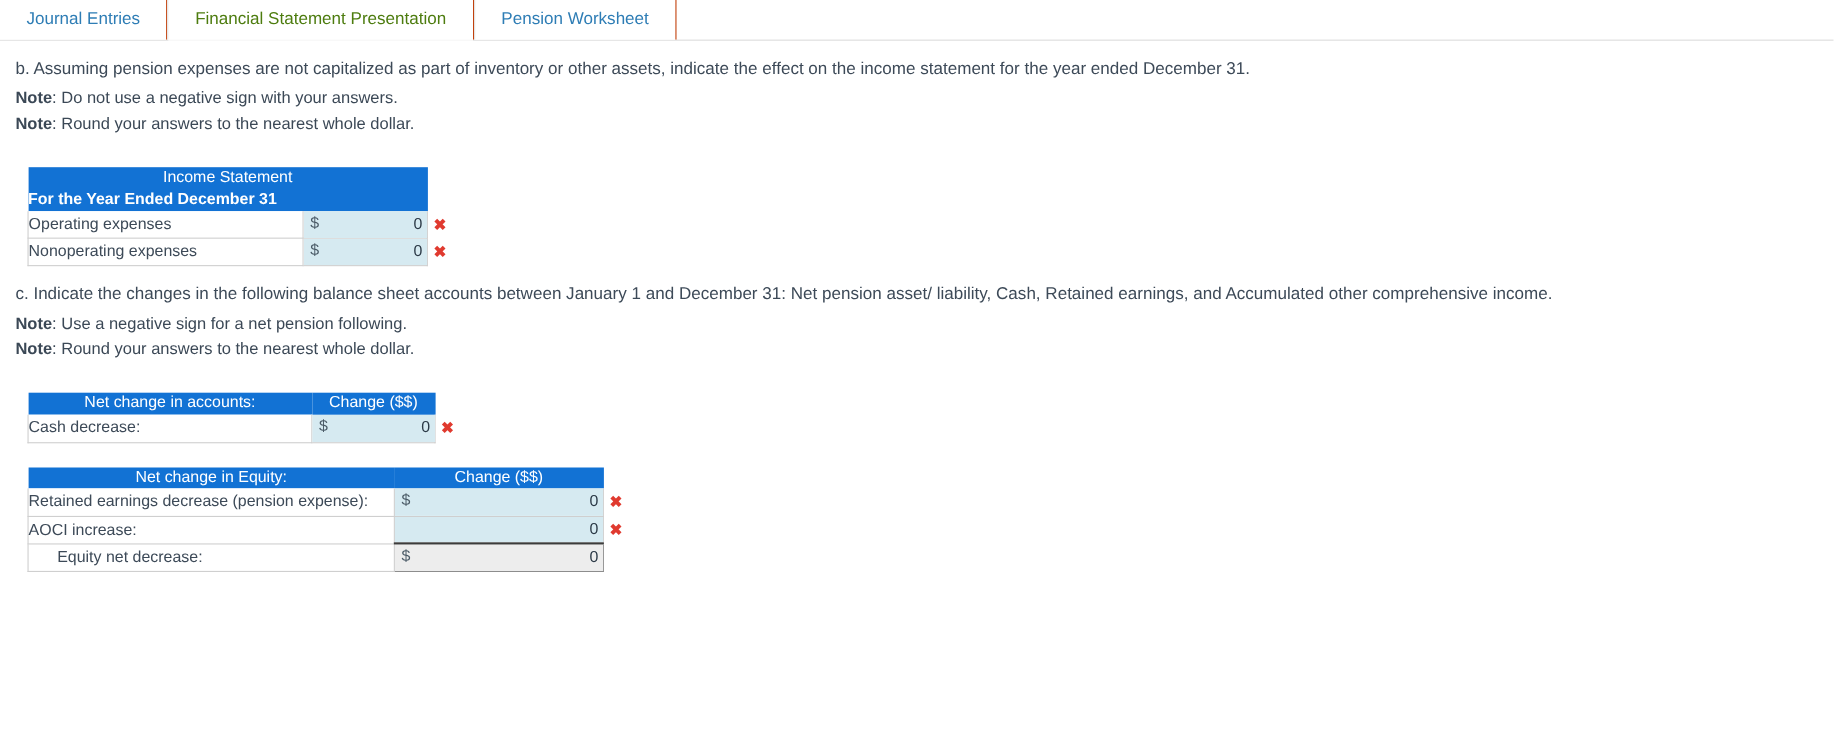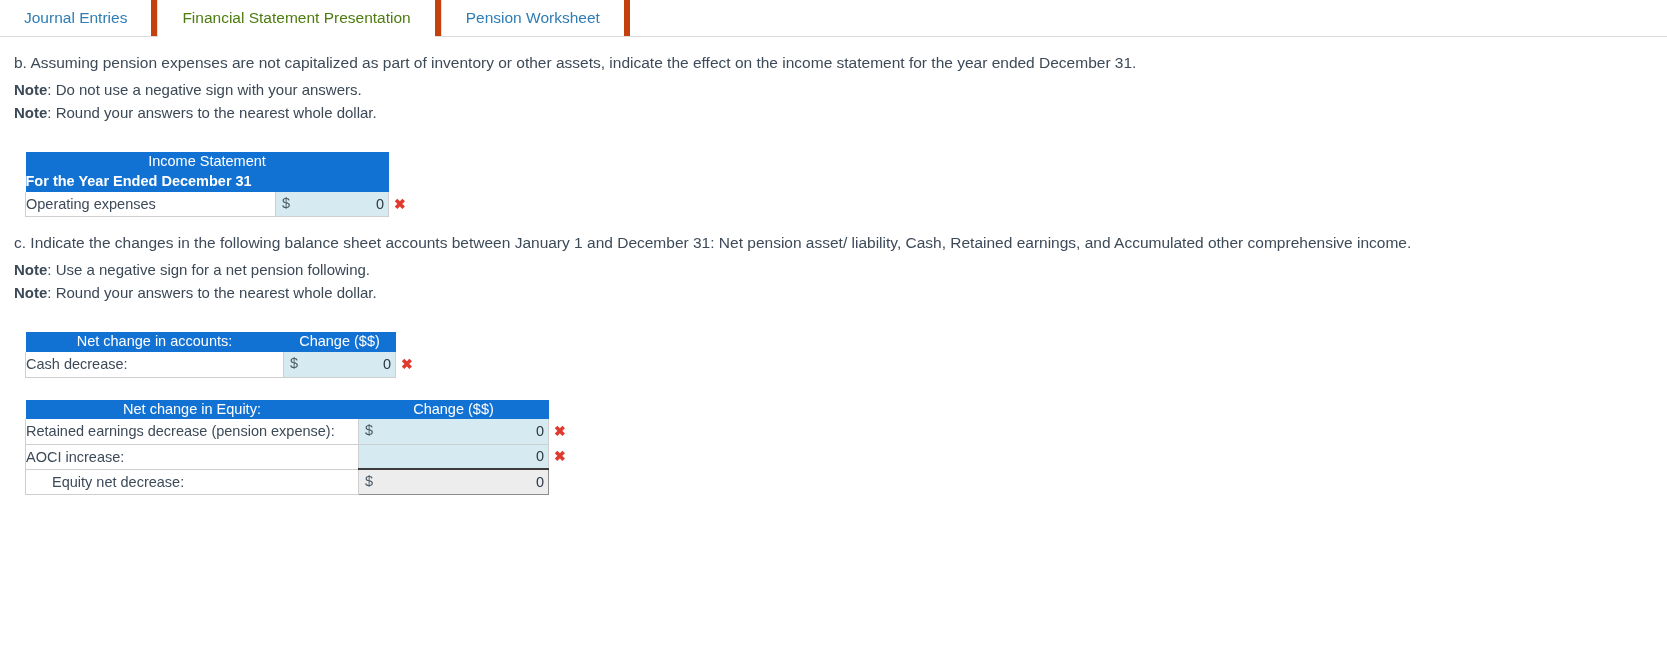--- a/index.html
+++ b/index.html
@@ -32,7 +32,7 @@
     color: #2e7db5;
     background: #ffffff;
     border-left: 1px solid #e2e2e2;
-    border-right: 6px solid #c2410c;
+    border-right: 1px solid #c2410c;
     cursor: pointer;
     white-space: nowrap;
     position: relative;

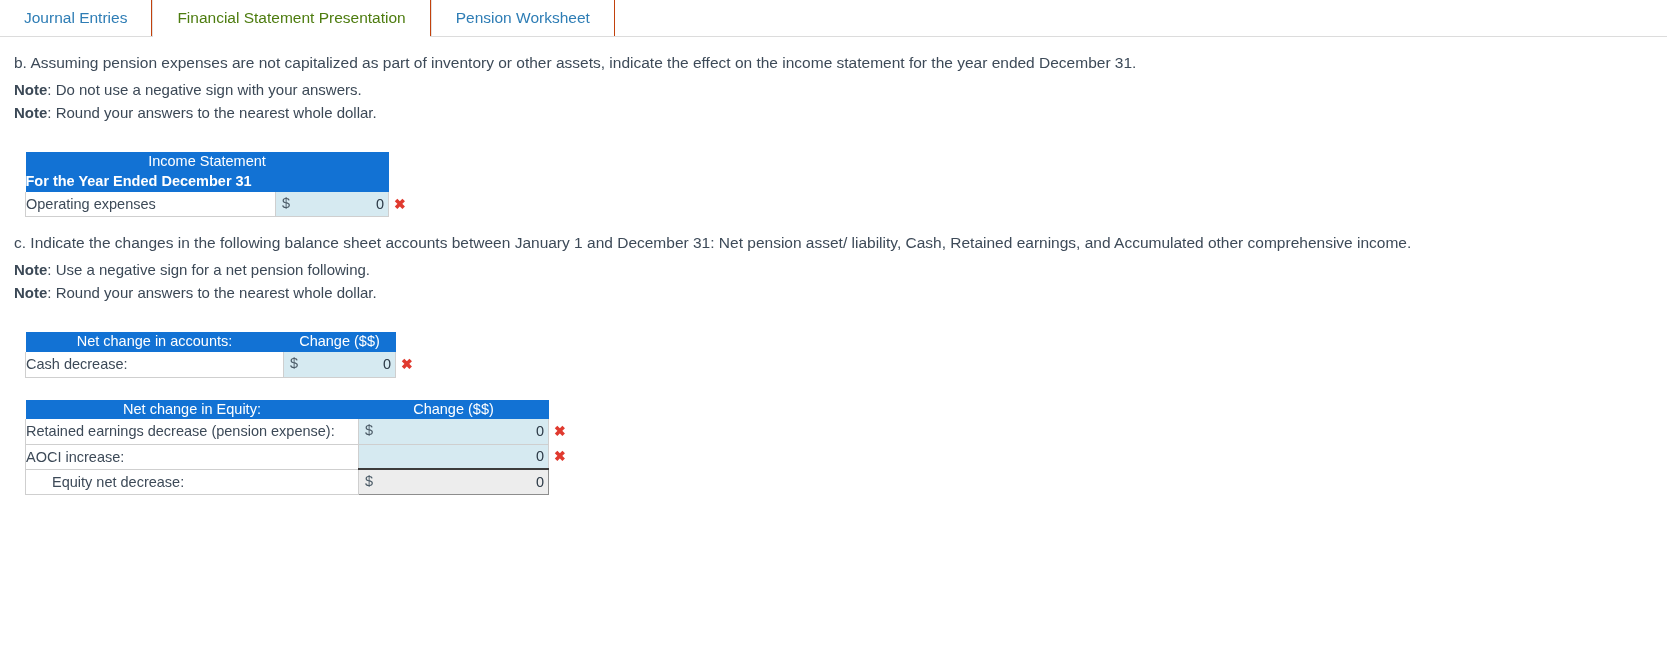--- a/index.html
+++ b/index.html
@@ -174,6 +174,16 @@
           <span class="xmark">✖</span>
         </td>
       </tr>
+      <tr>
+        <td class="lbl">Nonoperating expenses</td>
+        <td class="inputcell">
+          <span class="dollar">$</span>
+          <span class="val">0</span>
+        </td>
+        <td class="xcol">
+          <span class="xmark">✖</span>
+        </td>
+      </tr>
     </tbody>
   </table>
 

